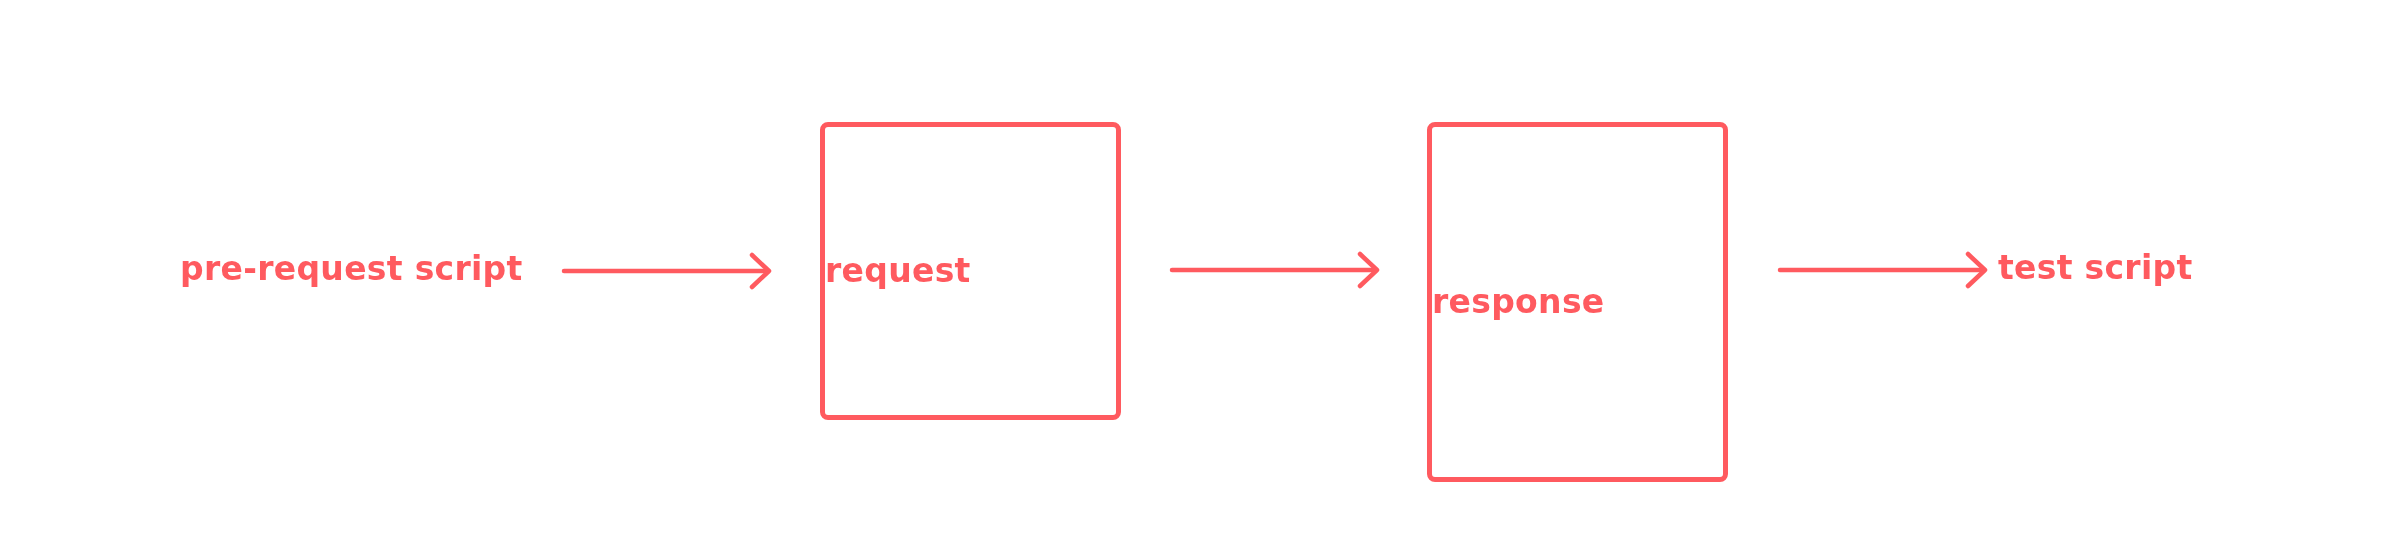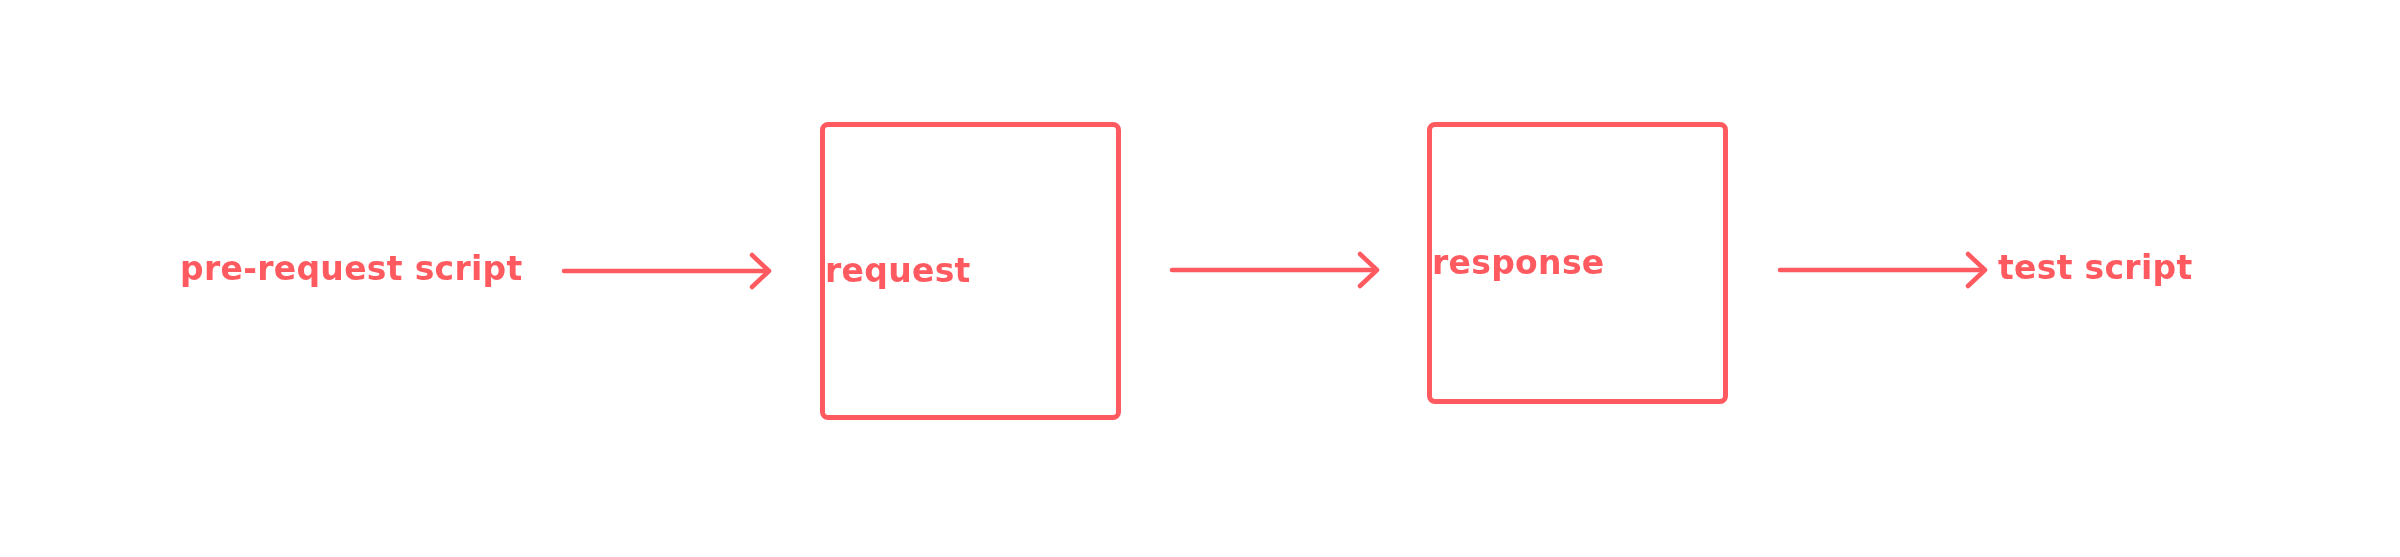--- a/index.html
+++ b/index.html
@@ -67,7 +67,7 @@
     <polyline points="192,5 209,21 192,37" fill="none" stroke="#FF5A5F" stroke-width="4.5" stroke-linecap="round" stroke-linejoin="round"></polyline>
   </svg>
 
-  <div class="box" style="left:1427px; top:122px; width:301px; height:282px;">
+  <div class="box" style="left:1427px; top:122px; width:301px; height:360px;">
     <span class="box-label">response</span>
   </div>
 

